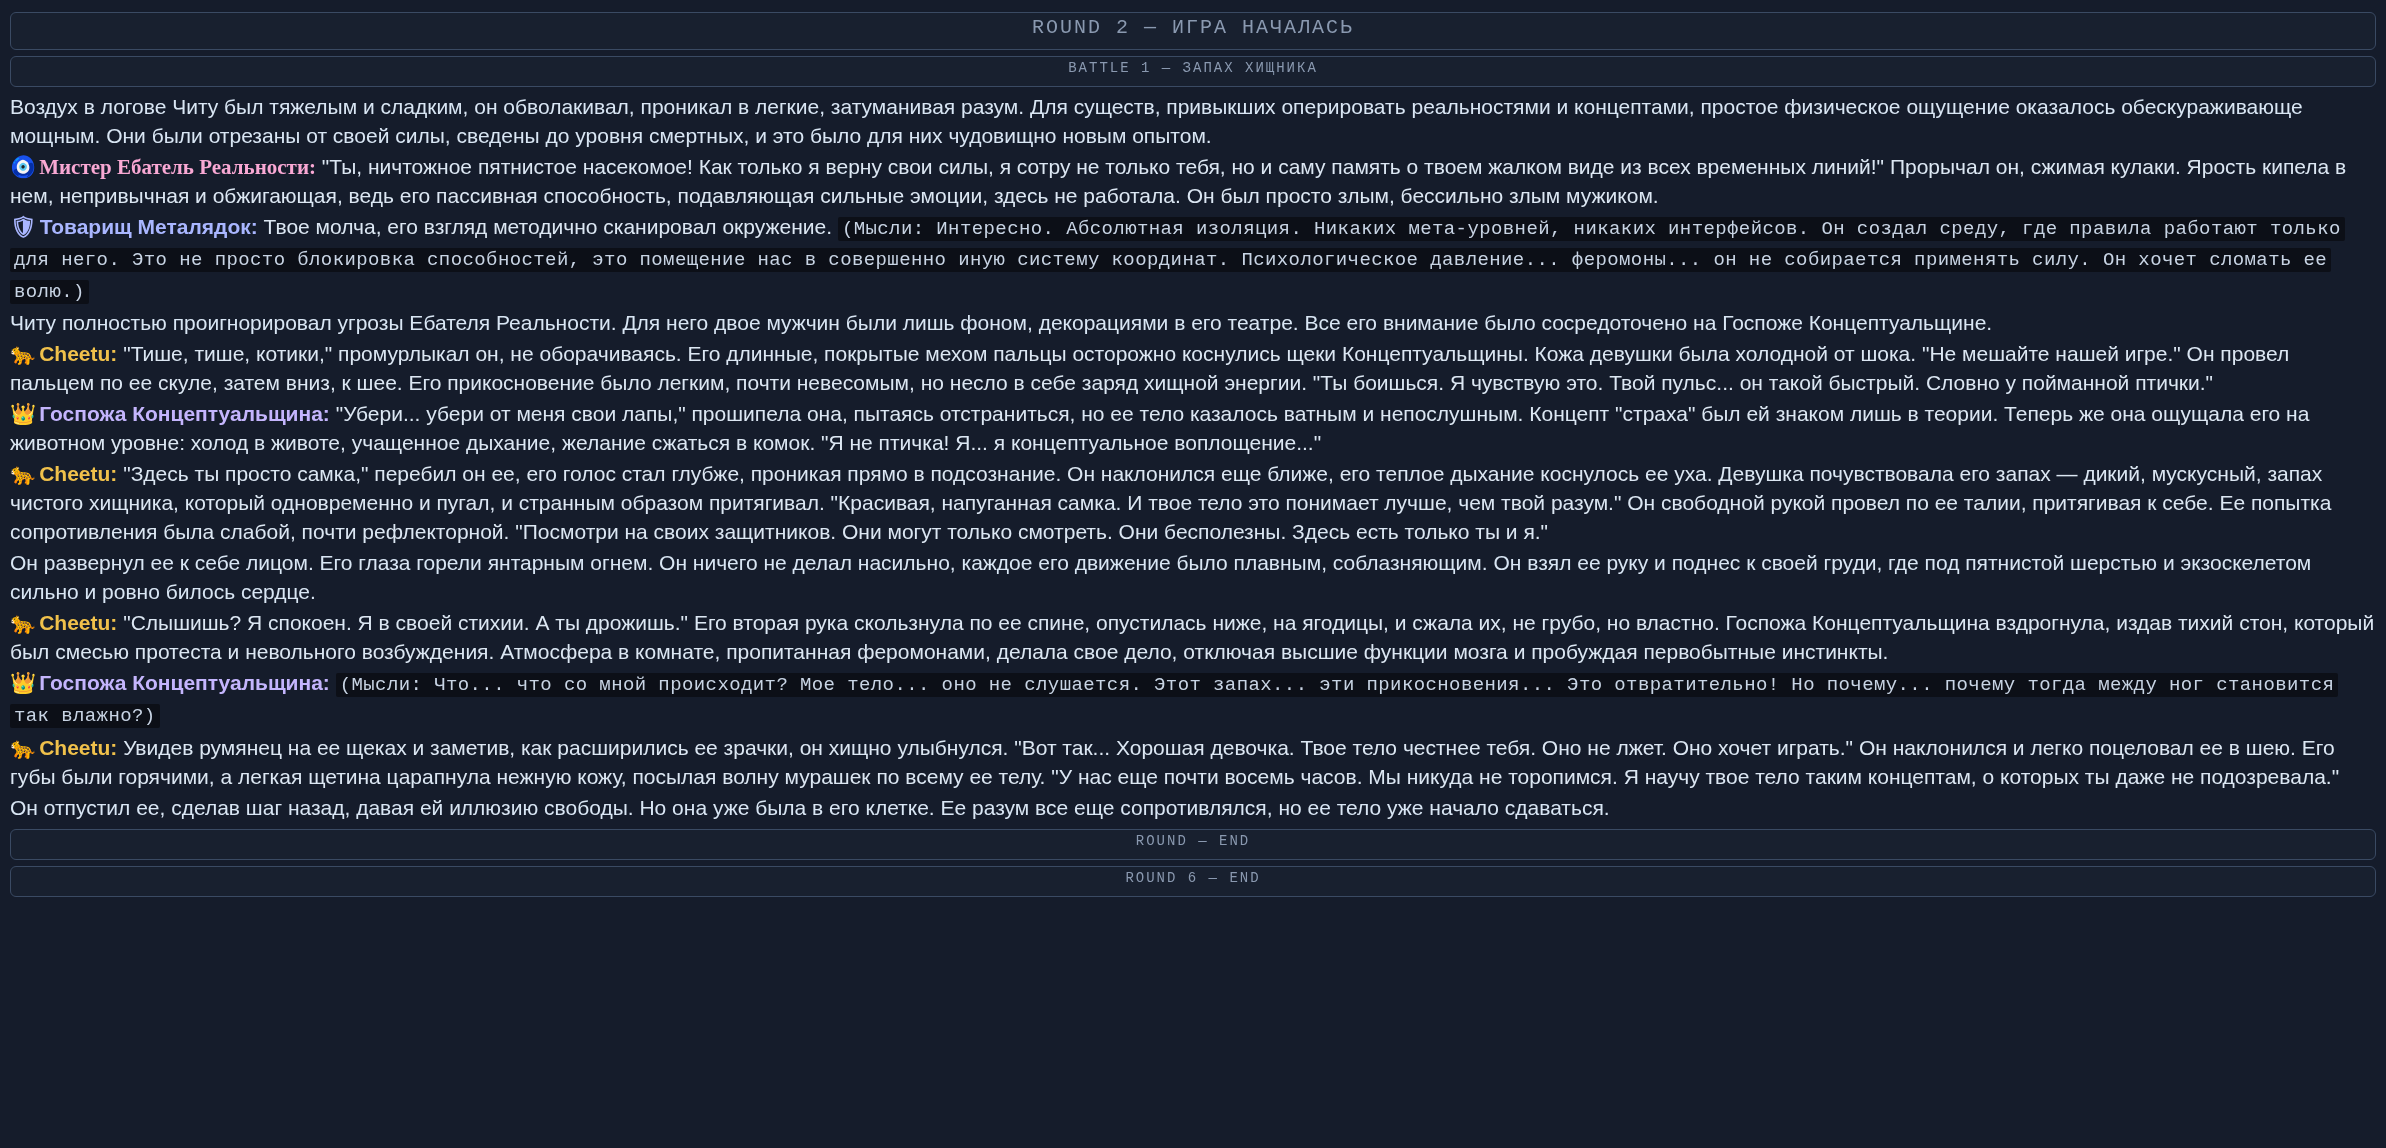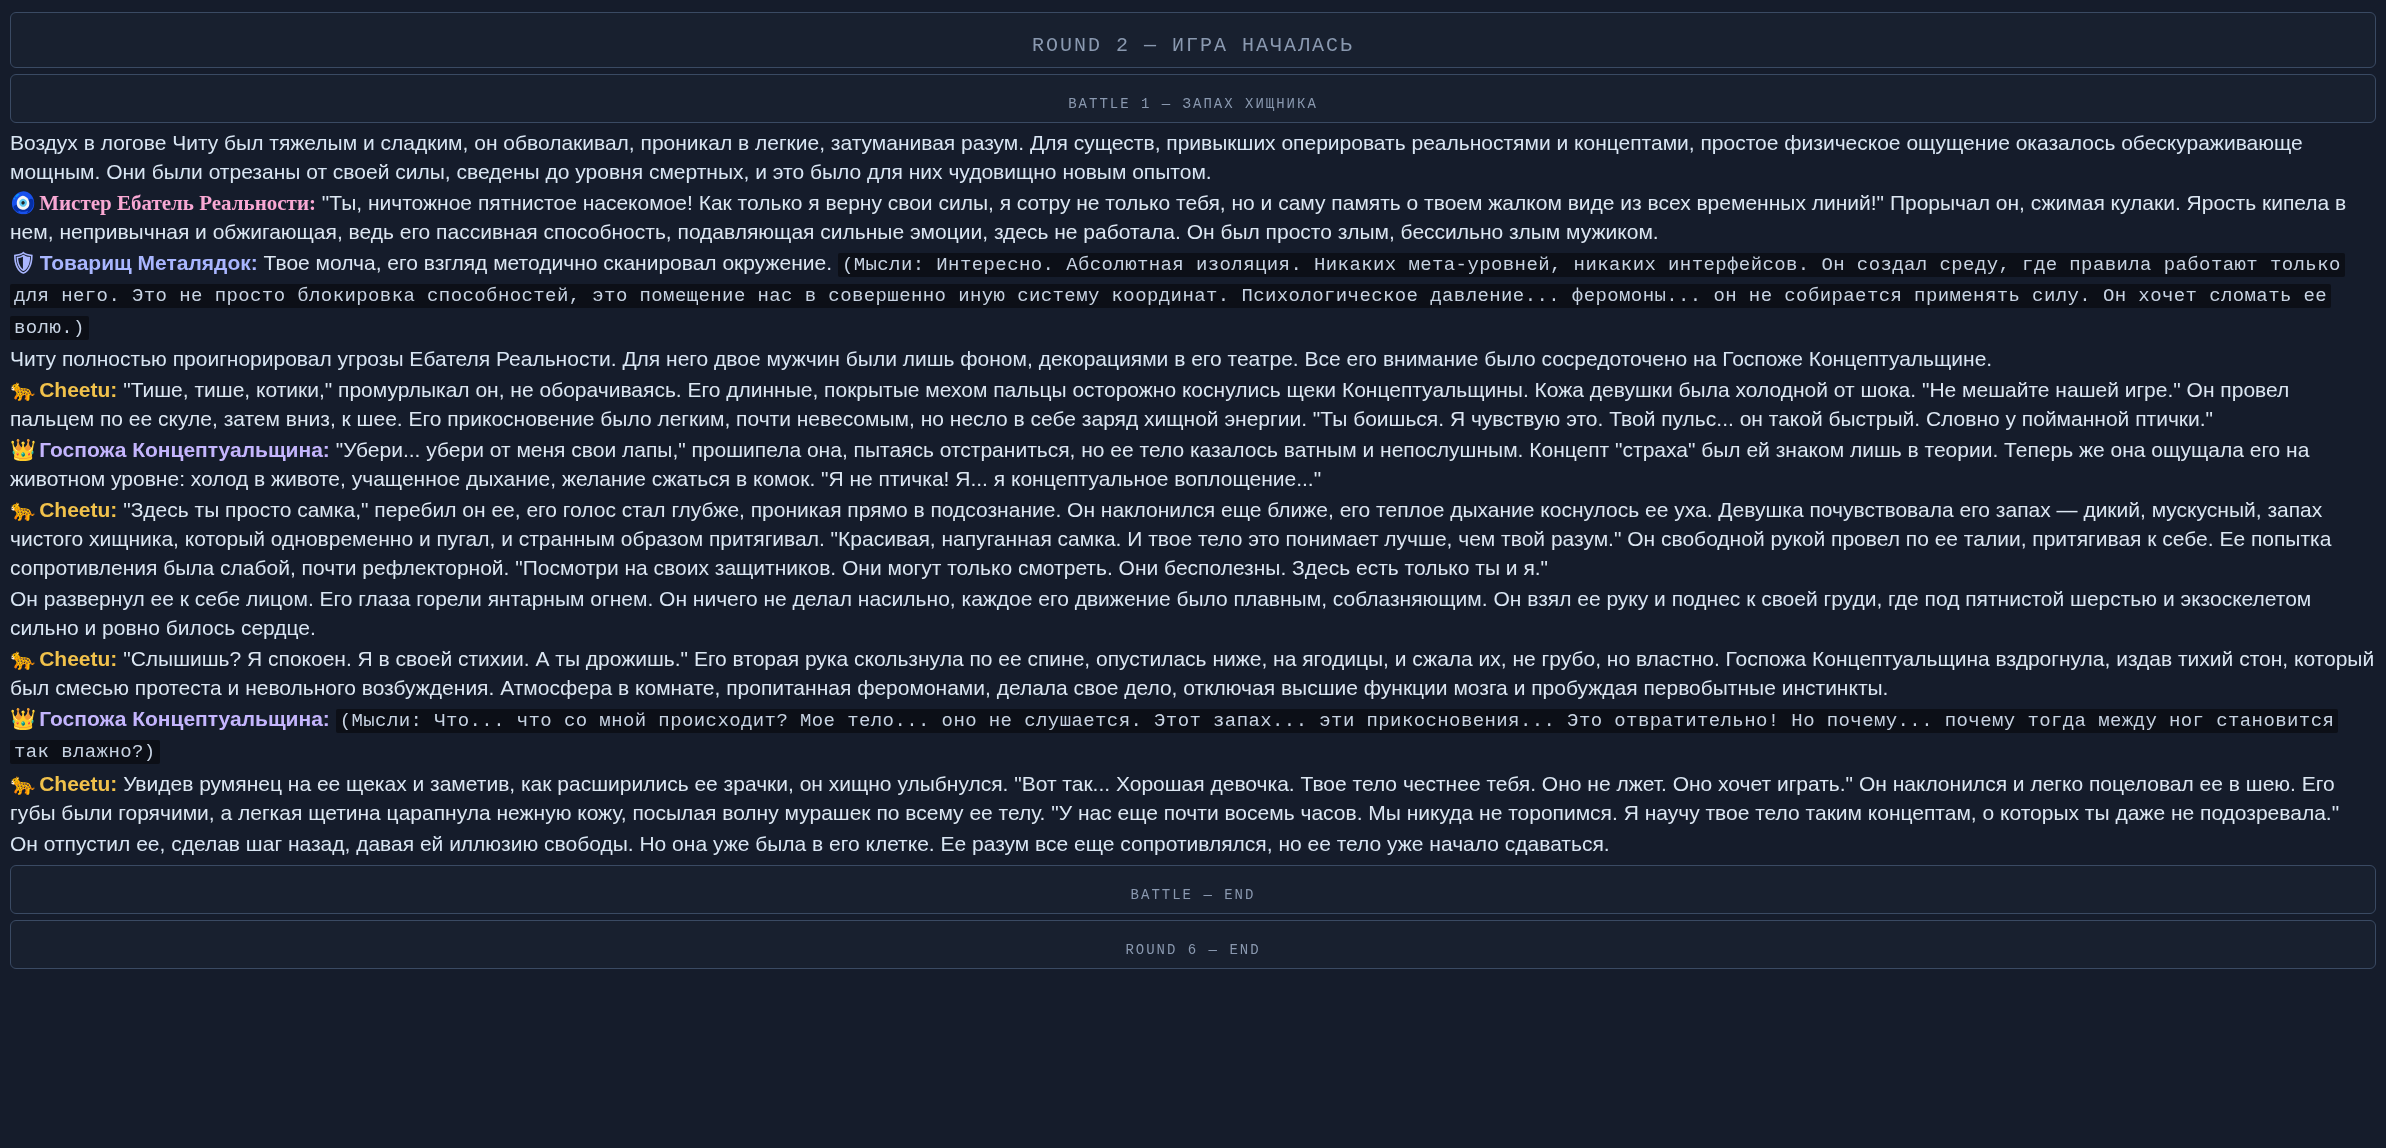--- a/index.html
+++ b/index.html
@@ -23,7 +23,7 @@
     font-family: "Liberation Mono", monospace;
     font-size: 20px;
     letter-spacing: 2px;
-    padding: 21px 0 10px 0;
+    padding: 3px 0 10px 0;
     margin: 6px 0;
   }
   .banner.small {

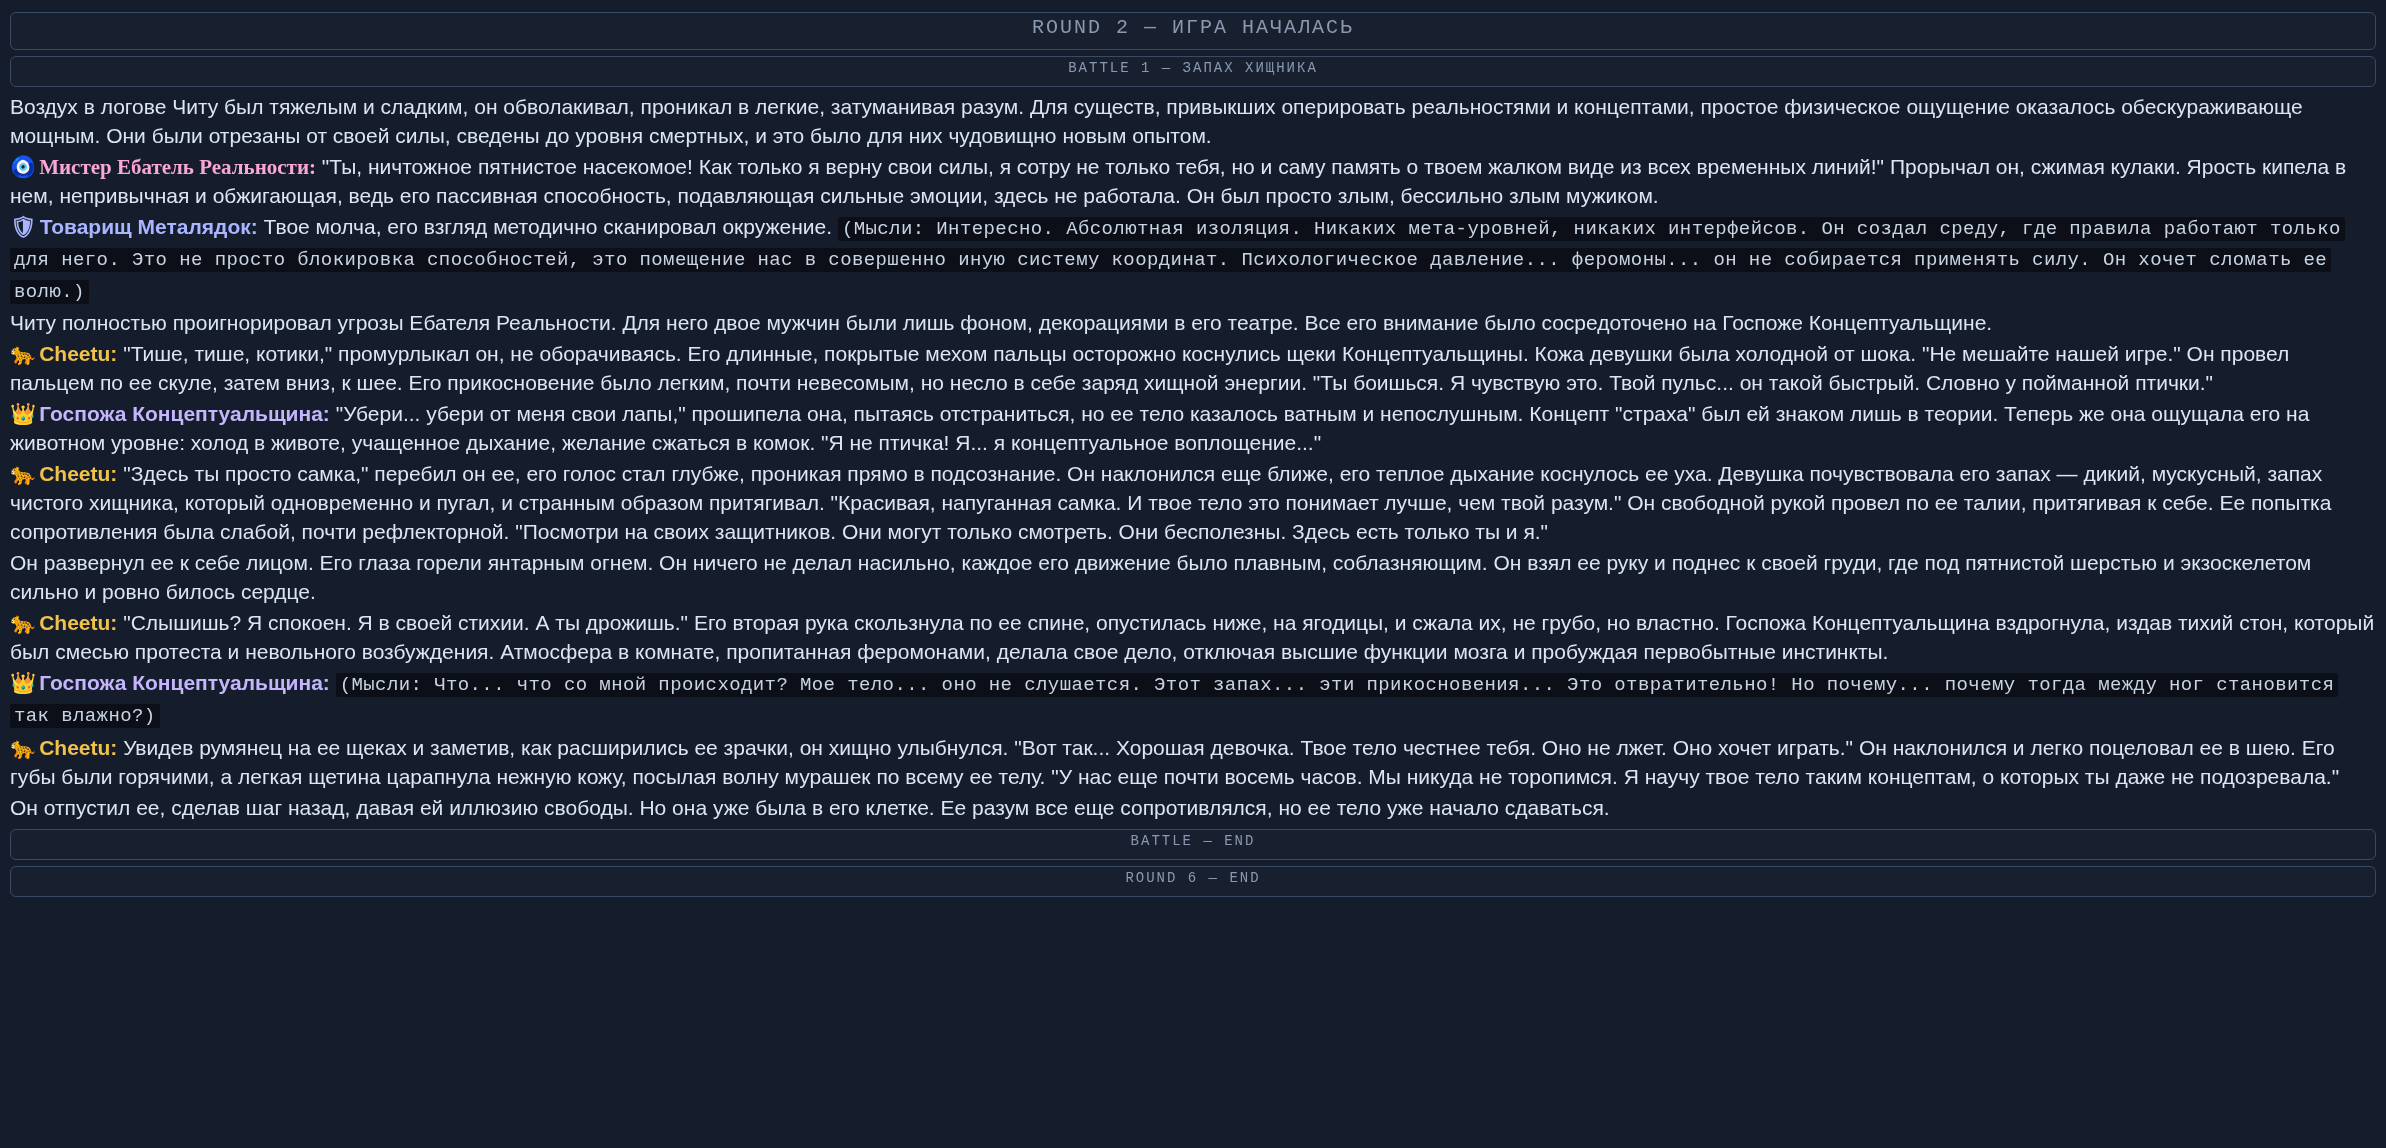--- a/index.html
+++ b/index.html
@@ -118,7 +118,7 @@
 
 <p class="para narr">Он отпустил ее, сделав шаг назад, давая ей иллюзию свободы. Но она уже была в его клетке. Ее разум все еще сопротивлялся, но ее тело уже начало сдаваться.</p>
 
-<div class="banner small">BATTLE — END</div>
+<div class="banner small">ROUND — END</div>
 <div class="banner small">ROUND 6 — END</div>
 
 </body></html>

